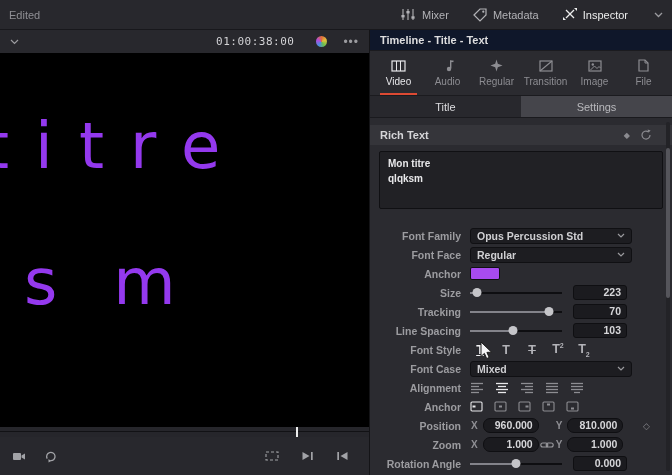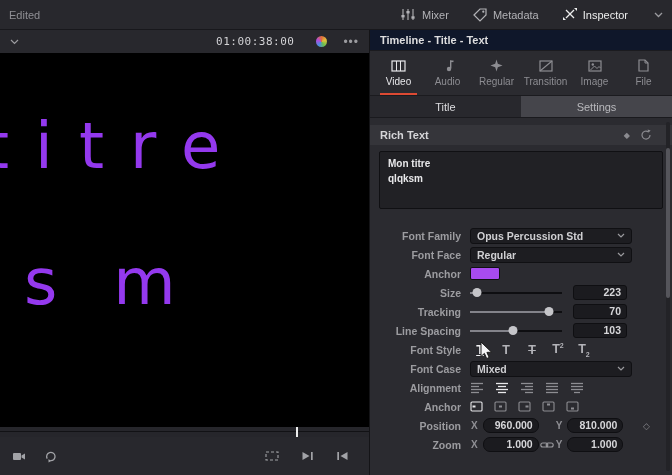--- a/index.html
+++ b/index.html
@@ -438,6 +438,15 @@
           <div class="posbox">1.000</div>
         </div>
 
+        <div class="crow">
+          <span class="clabel">Rotation Angle</span>
+          <div class="slider">
+            <div class="sl-track"></div>
+            <div class="sl-fill" style="width:50%"></div>
+            <div class="sl-knob" style="left:50%"></div>
+          </div>
+          <div class="numbox">0.000</div>
+        </div>
 
       </div>
     </div>

